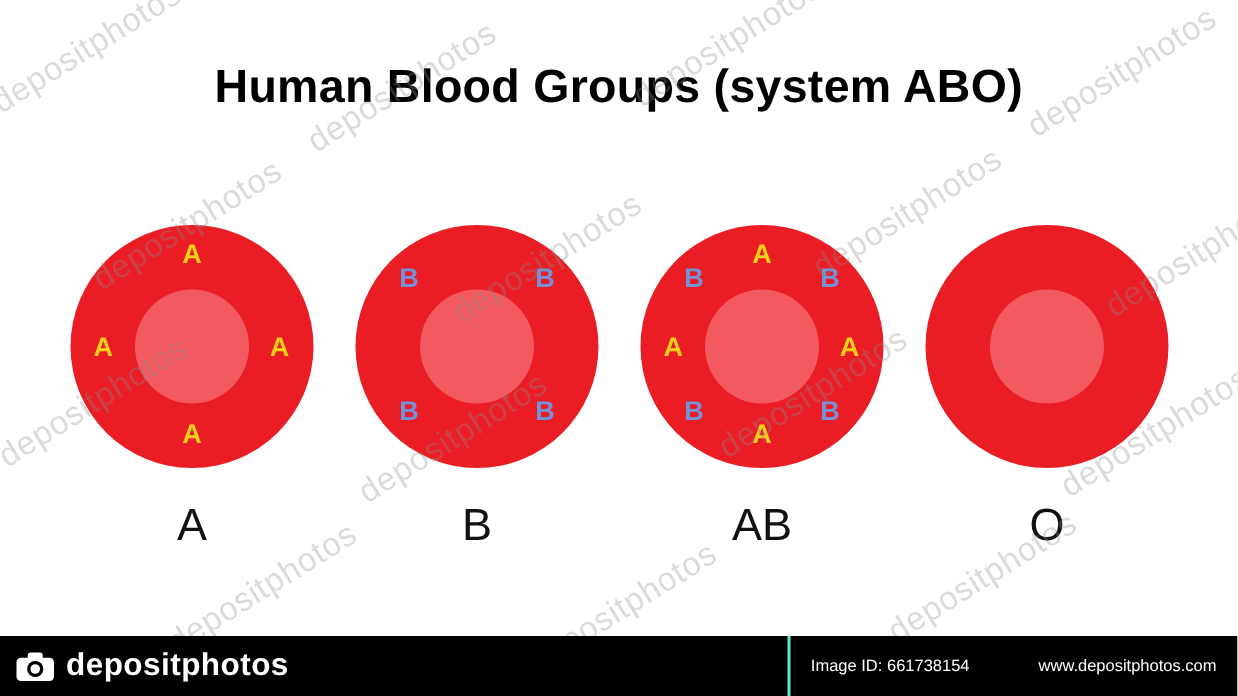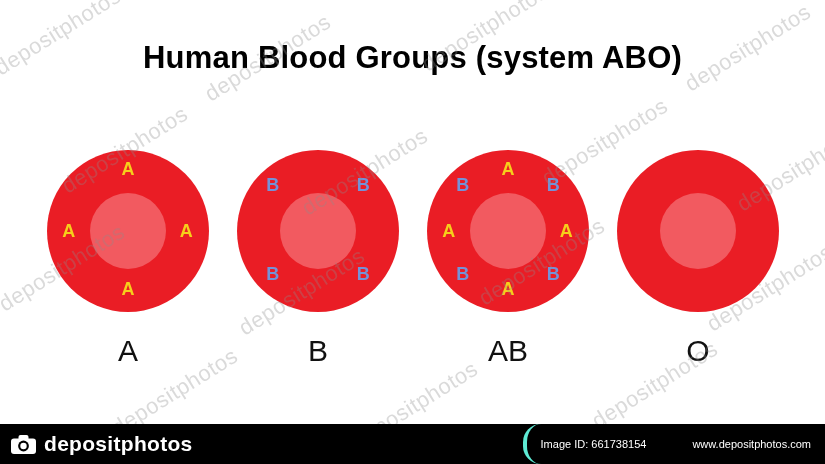--- a/index.html
+++ b/index.html
@@ -70,9 +70,8 @@
   }
   .footer-right {
     display: flex; align-items: center; height: 100%;
-    border-left: 4px solid #5eead4; padding: 0 14px; gap: 46px;
+    border-left: 2px solid #5eead4; padding: 0 14px; gap: 46px;
     box-sizing: border-box;
-    border-radius: 18px;
   }
   .footer-meta { color: #fff; font-size: 11px; }
 </style>

